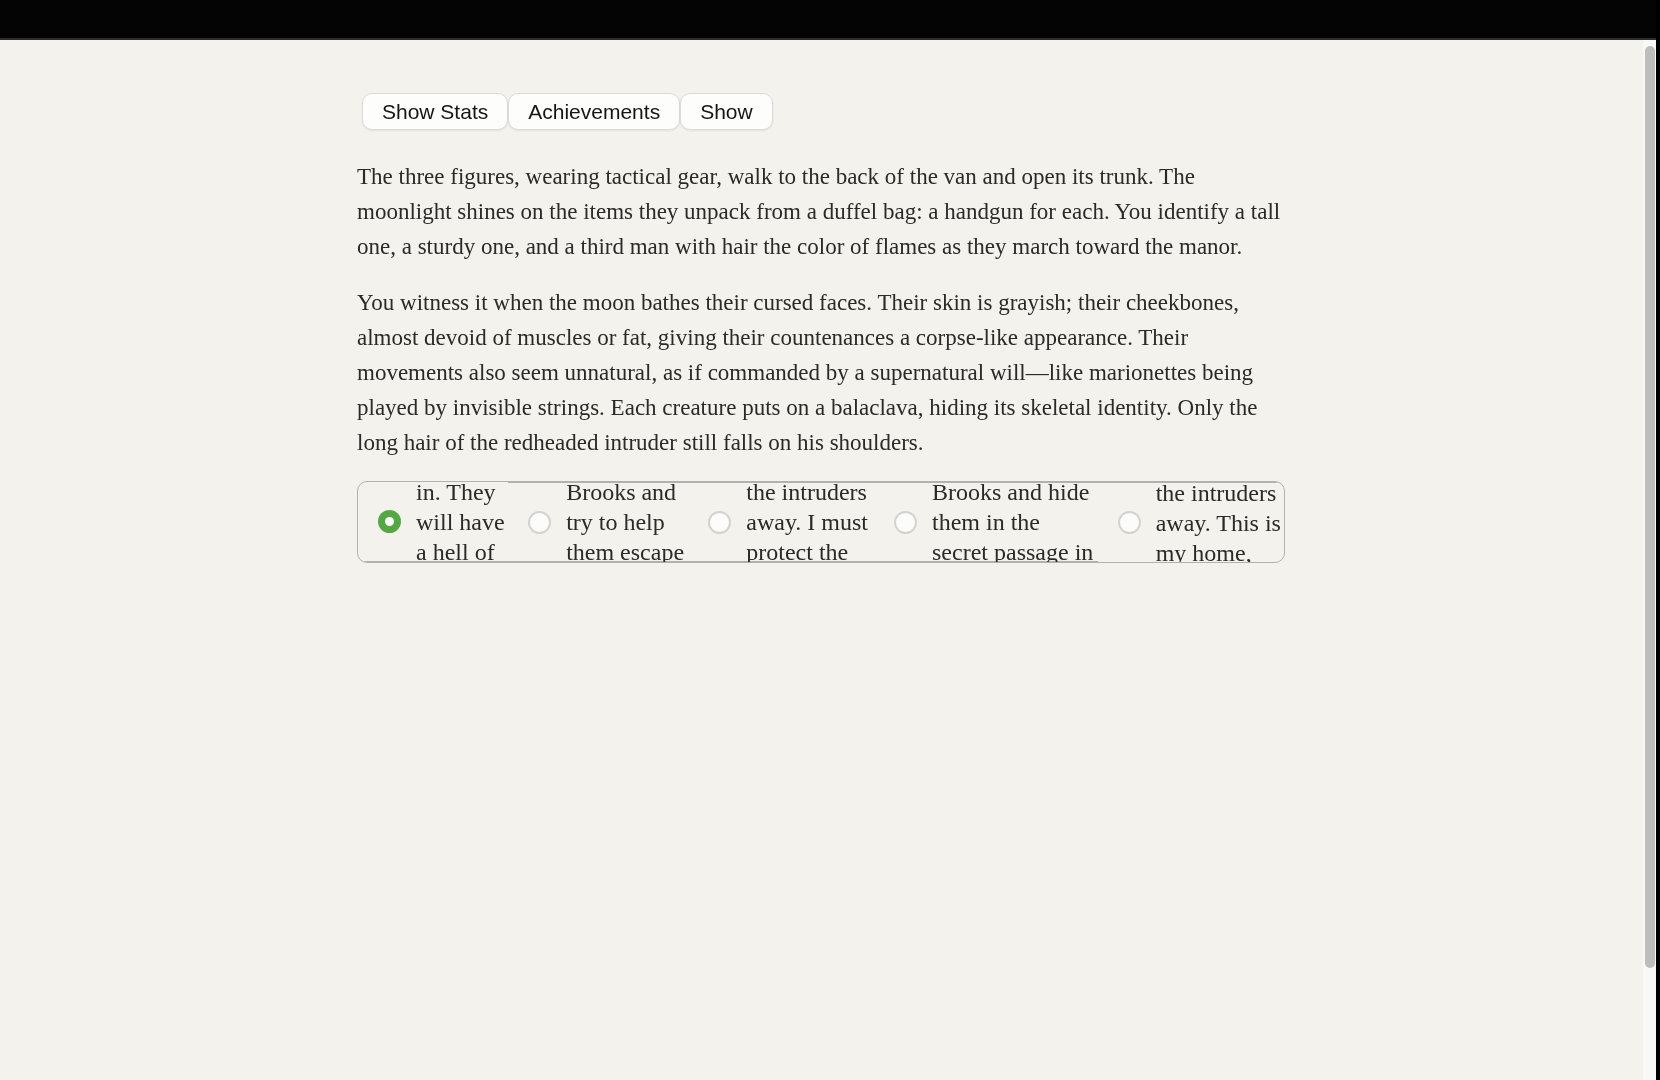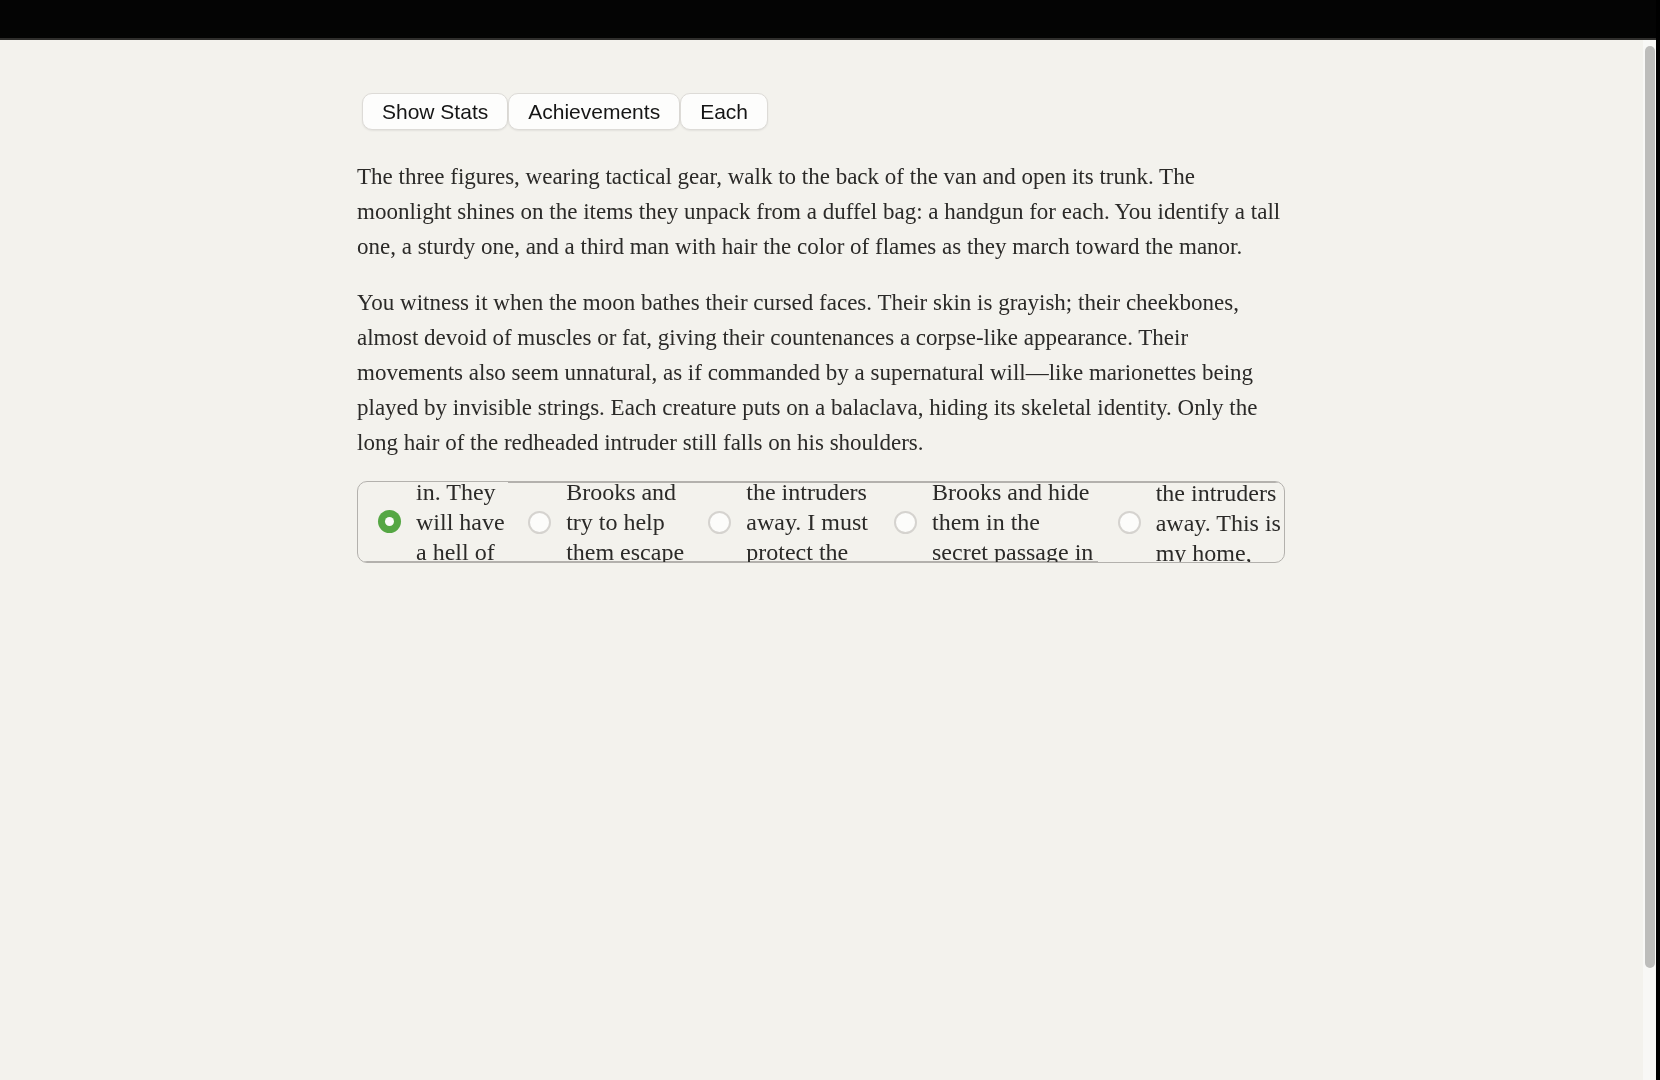--- a/index.html
+++ b/index.html
@@ -137,7 +137,7 @@
   <div class="toolbar">
     <button>Show Stats</button>
     <button>Achievements</button>
-    <button>Each</button>
+    <button>Show</button>
   </div>
 
   <div class="story">

